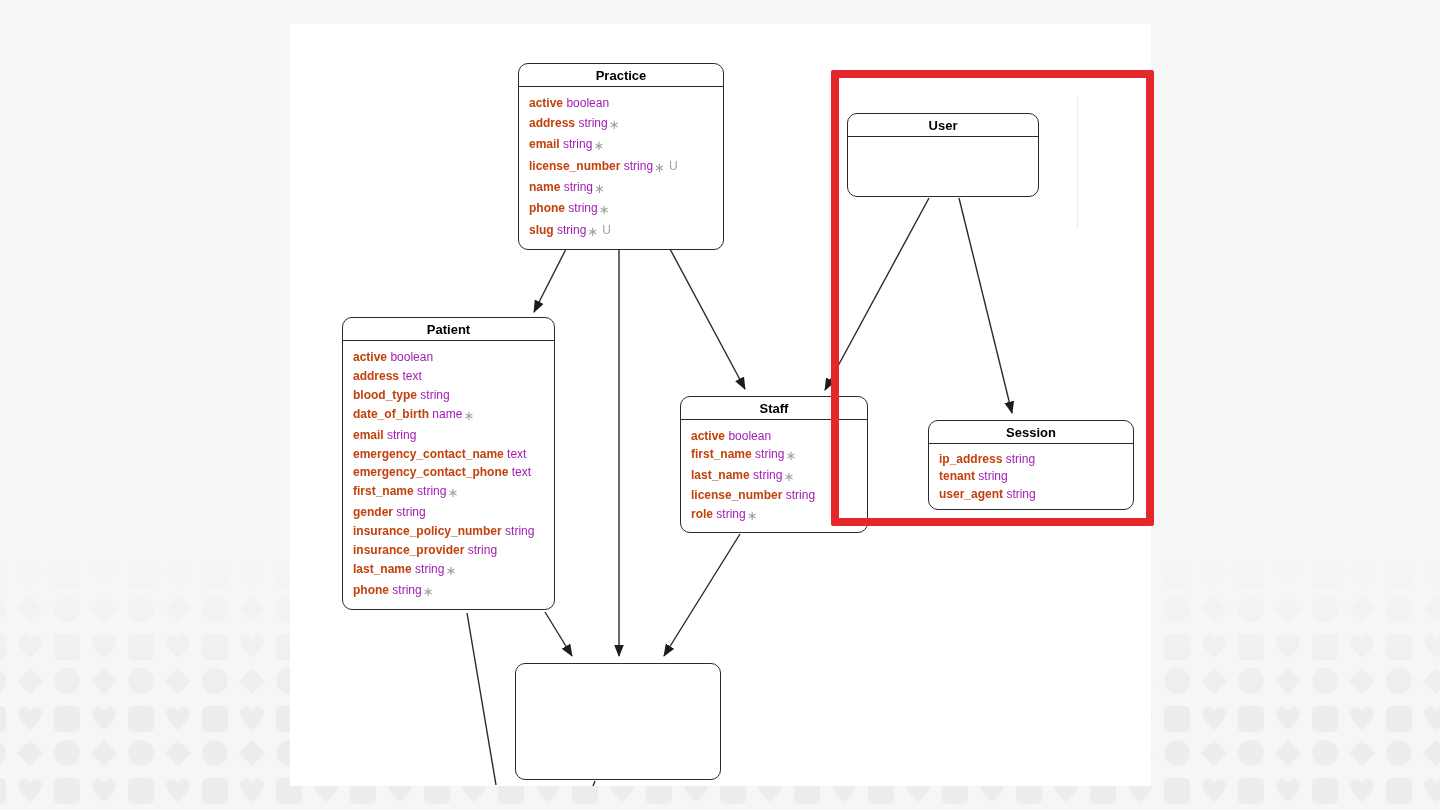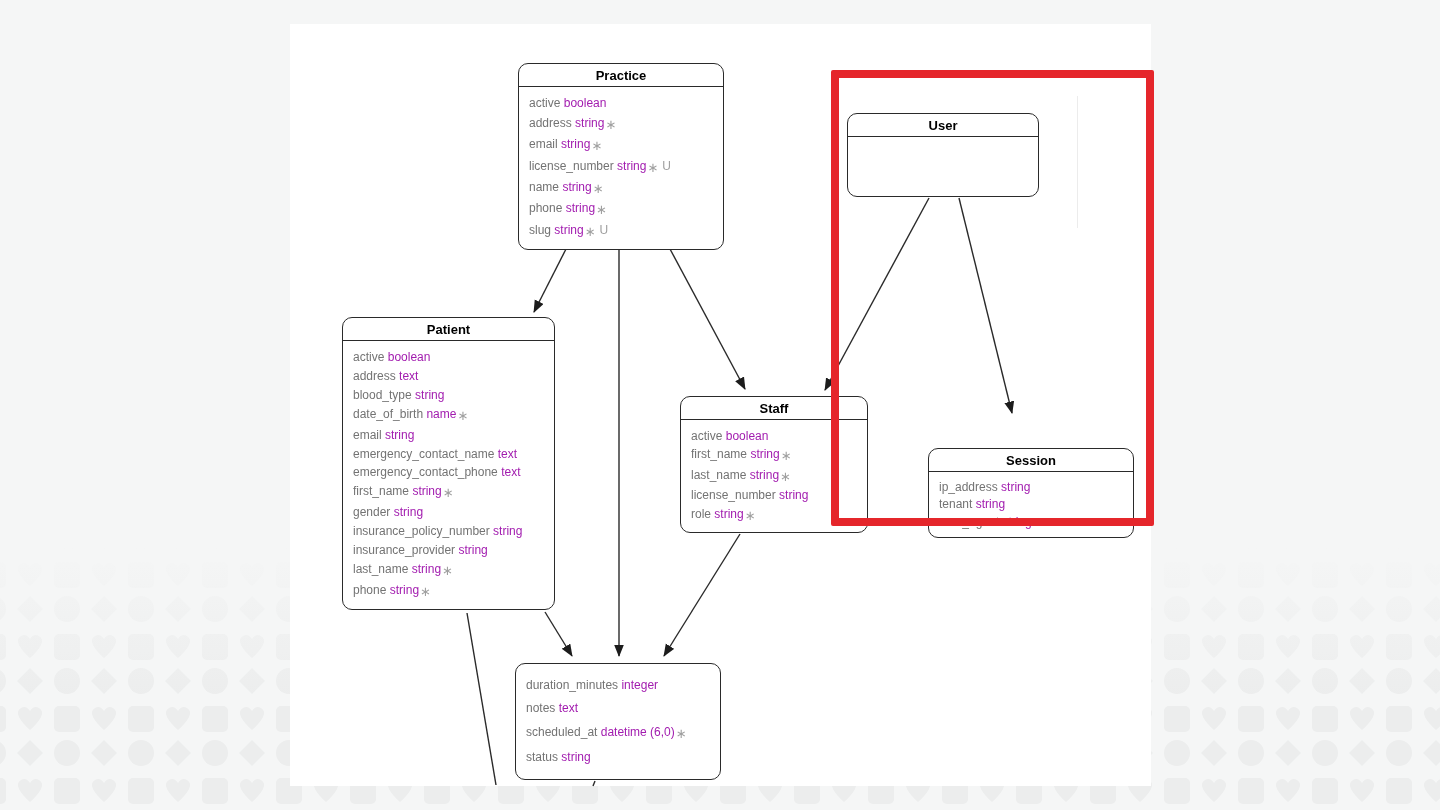--- a/index.html
+++ b/index.html
@@ -27,7 +27,7 @@
     padding:3px 10px 4px;overflow:hidden;
   }
   .frow{white-space:nowrap;font-size:12px;line-height:1;}
-  .fname{color:#737373;font-weight:400;}
+  .fname{color:#c2410c;font-weight:700;}
   .ftype{color:#a21caf;font-weight:400;}
   .star{color:#9f9f9f;font-size:13px;vertical-align:-2px;margin-left:1px;}
   .uniq{color:#9f9f9f;margin-left:4px;}

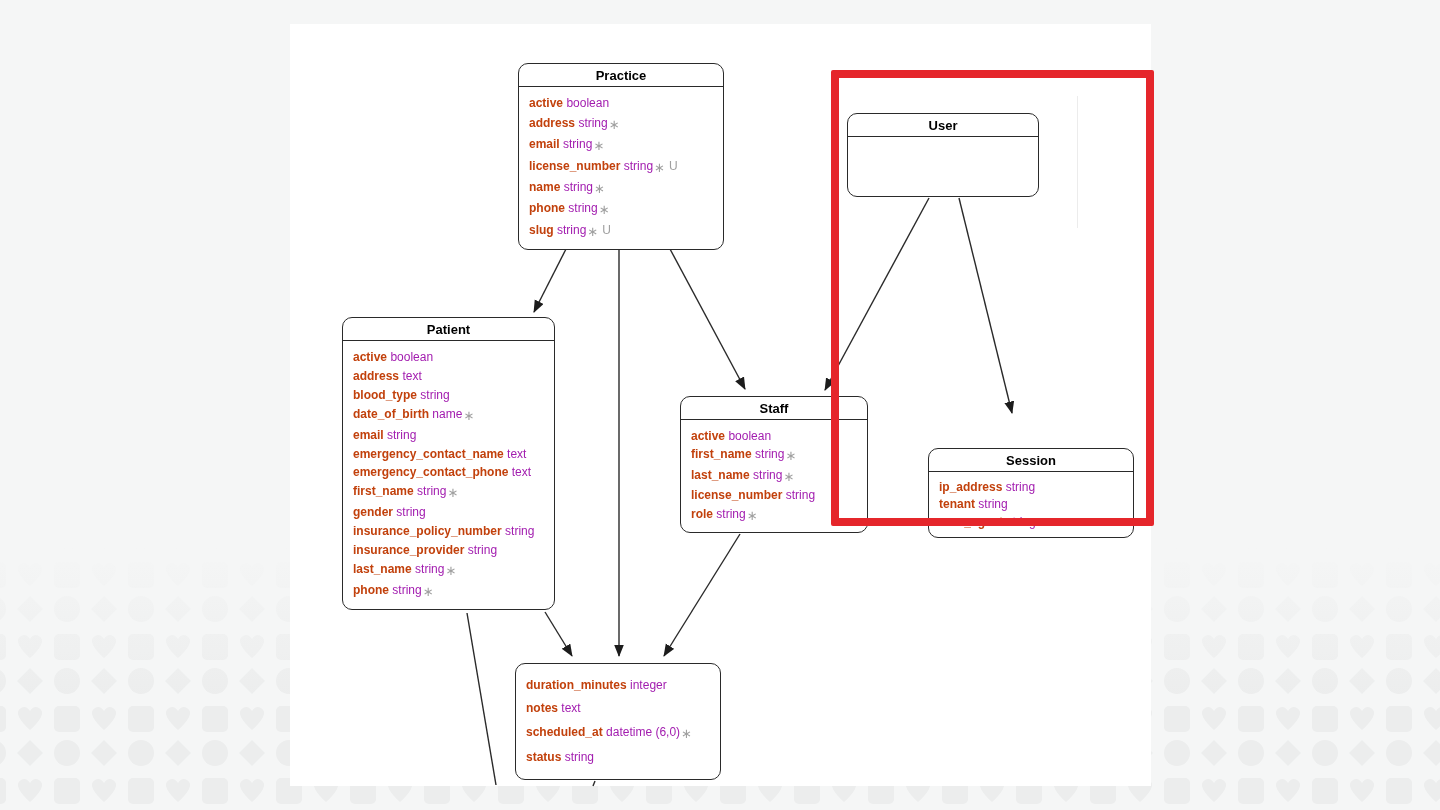--- a/index.html
+++ b/index.html
@@ -132,7 +132,7 @@
     </div>
 </div>
 
-<div class="entity" style="left:928px;top:420px;width:206px;height:90px;margin-top:28px;">
+<div class="entity" style="left:928px;top:420px;width:206px;height:90px;">
   <div class="entity-title">Session</div>
   <div class="fields">
 

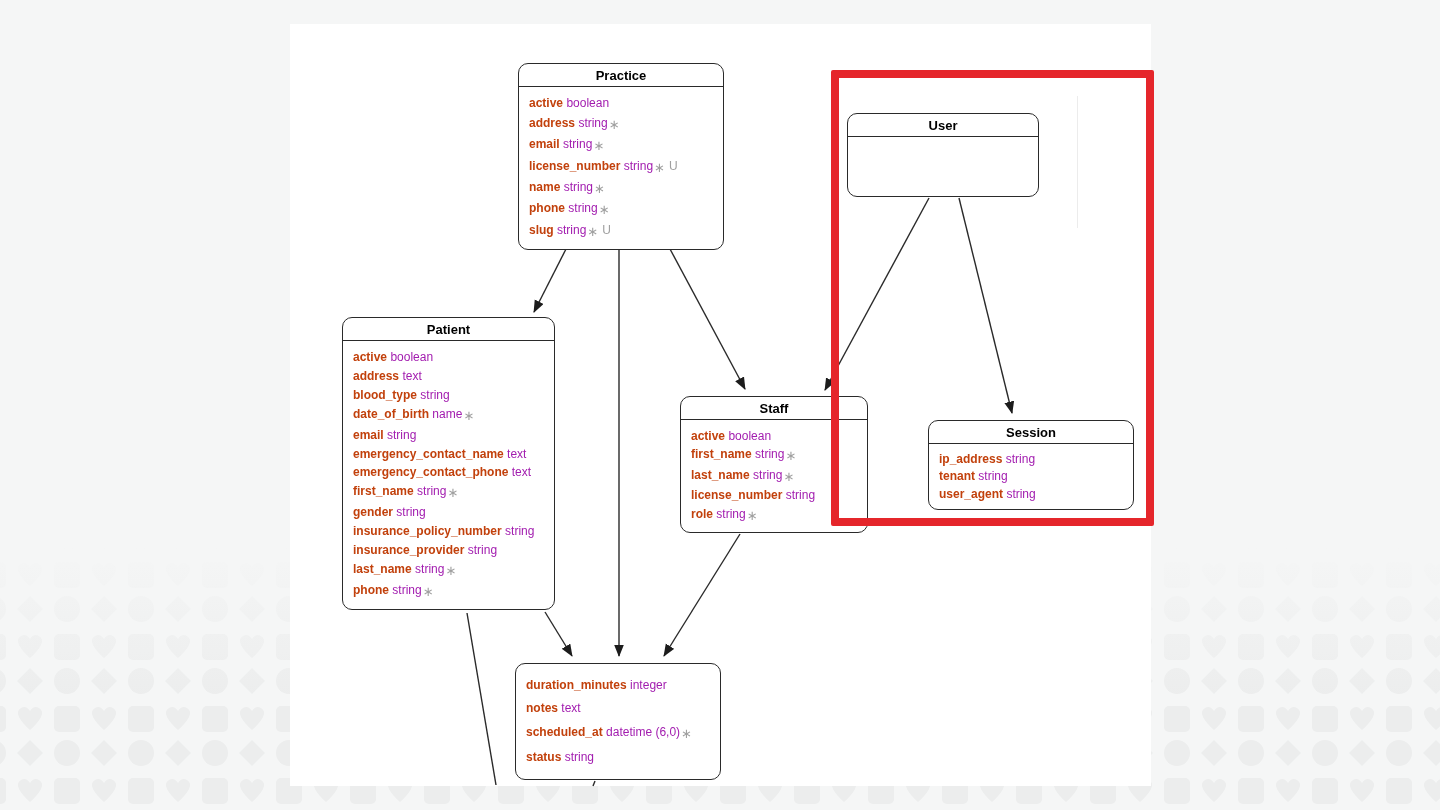--- a/index.html
+++ b/index.html
@@ -143,13 +143,6 @@
 </div>
 
 <div class="entity" style="left:515px;top:663px;width:206px;height:117px;">
-  <div class="fields">
-
-  <div class="frow"><span class="fname">duration_minutes</span> <span class="ftype">integer</span></div>
-      <div class="frow"><span class="fname">notes</span> <span class="ftype">text</span></div>
-      <div class="frow"><span class="fname">scheduled_at</span> <span class="ftype">datetime (6,0)</span><span class="star">∗</span></div>
-      <div class="frow"><span class="fname">status</span> <span class="ftype">string</span></div>
-    </div>
 </div>
 
 <div id="faint-line"></div>

